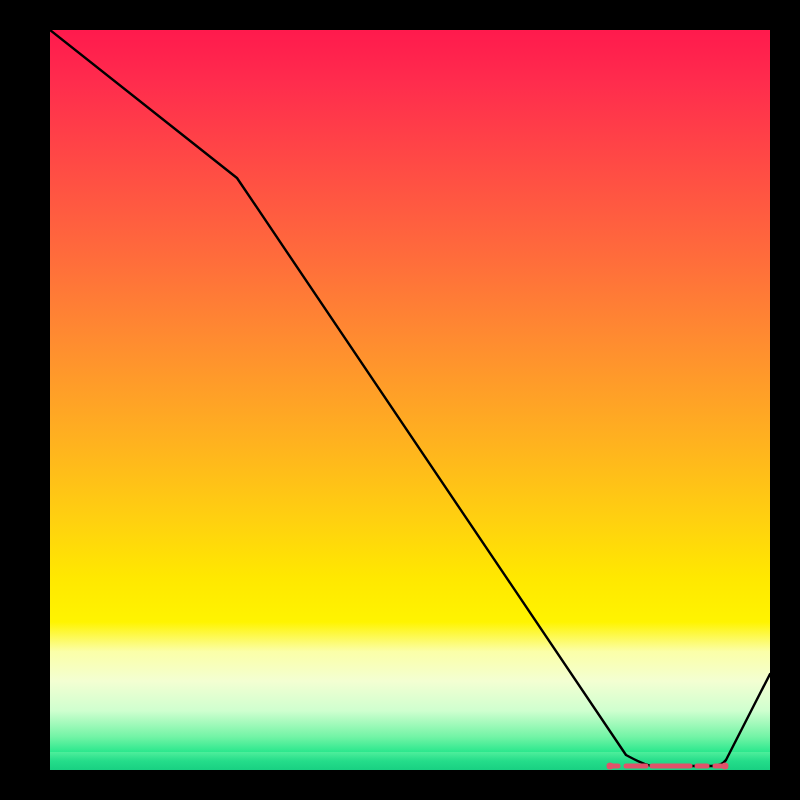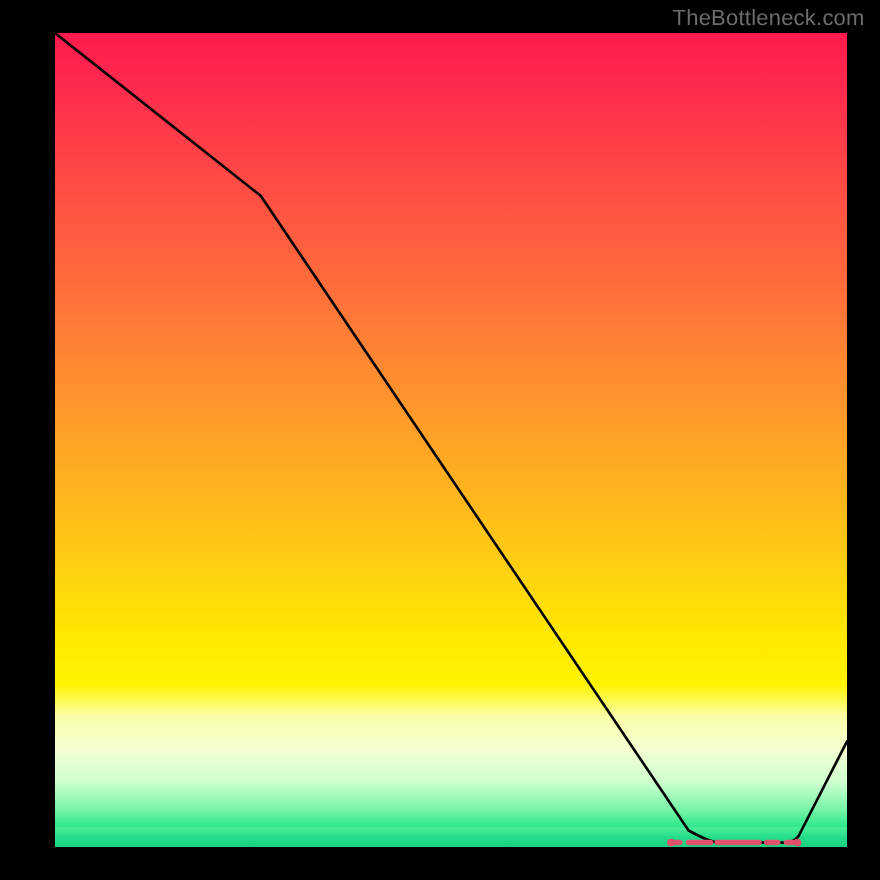--- a/index.html
+++ b/index.html
@@ -81,7 +81,6 @@
 
 <div class="frame">
 
-  <div class="watermark">TheBottleneck.com</div>
 
   <div class="plot-area">
 

